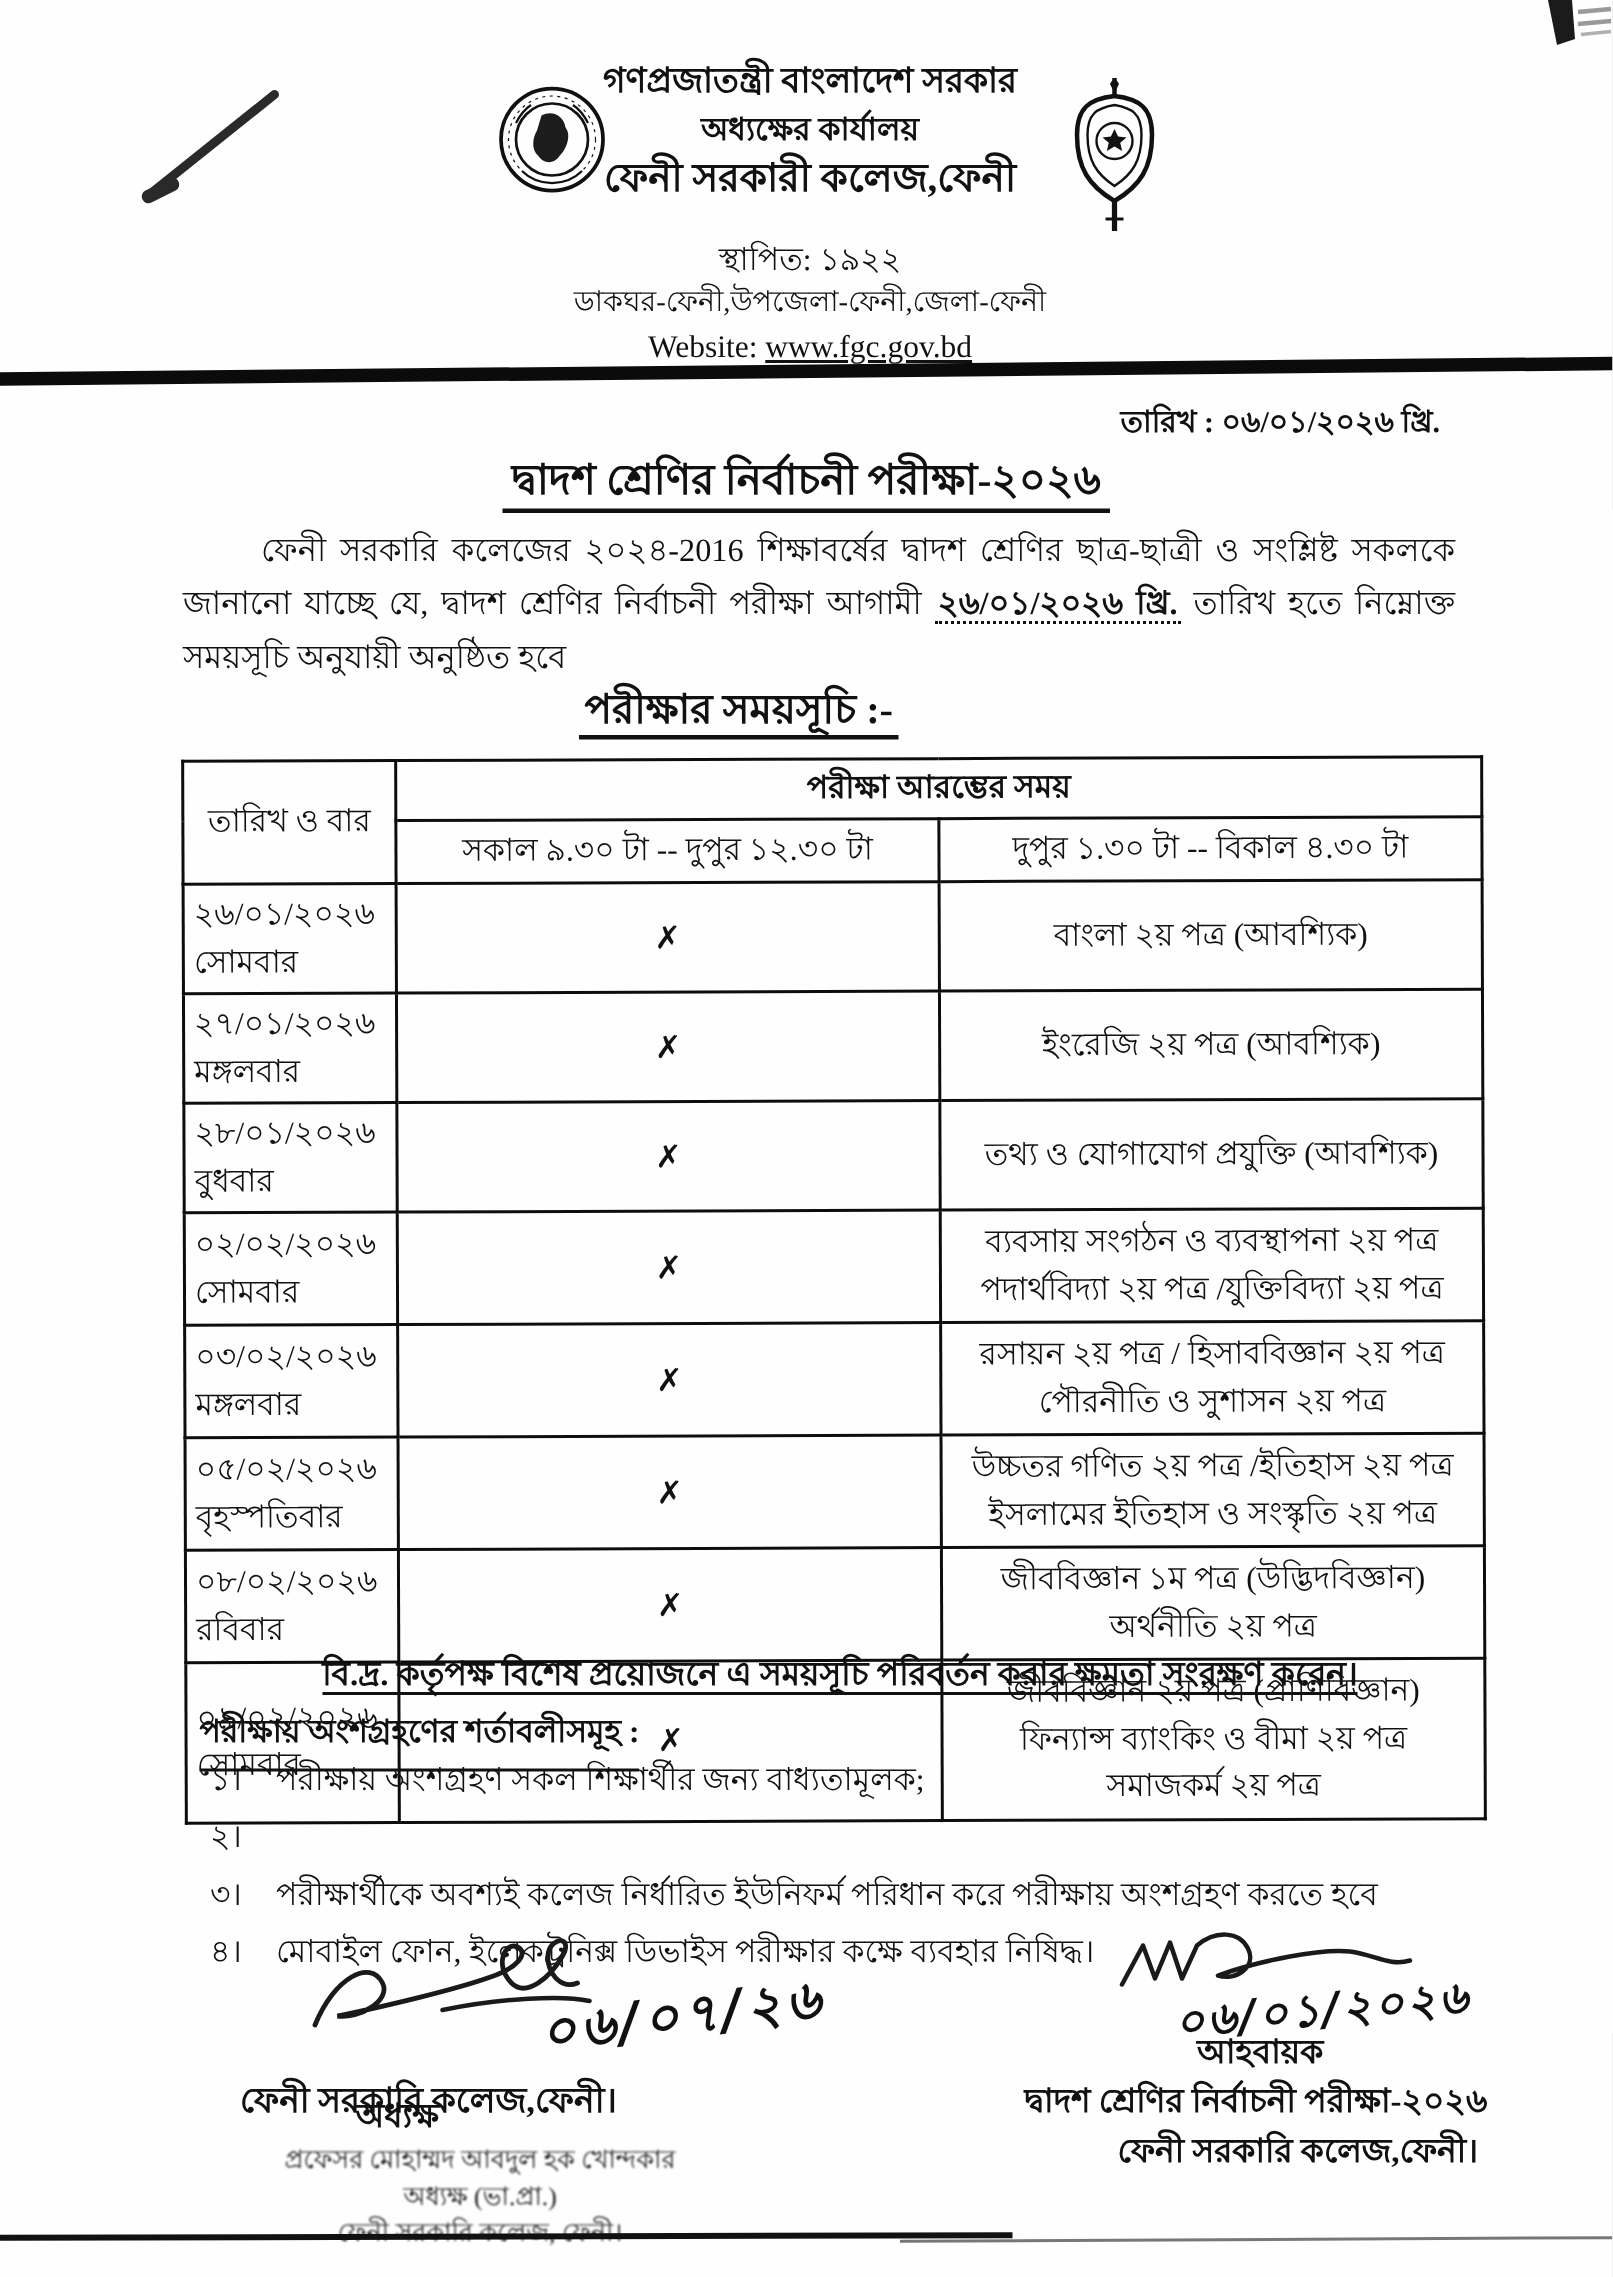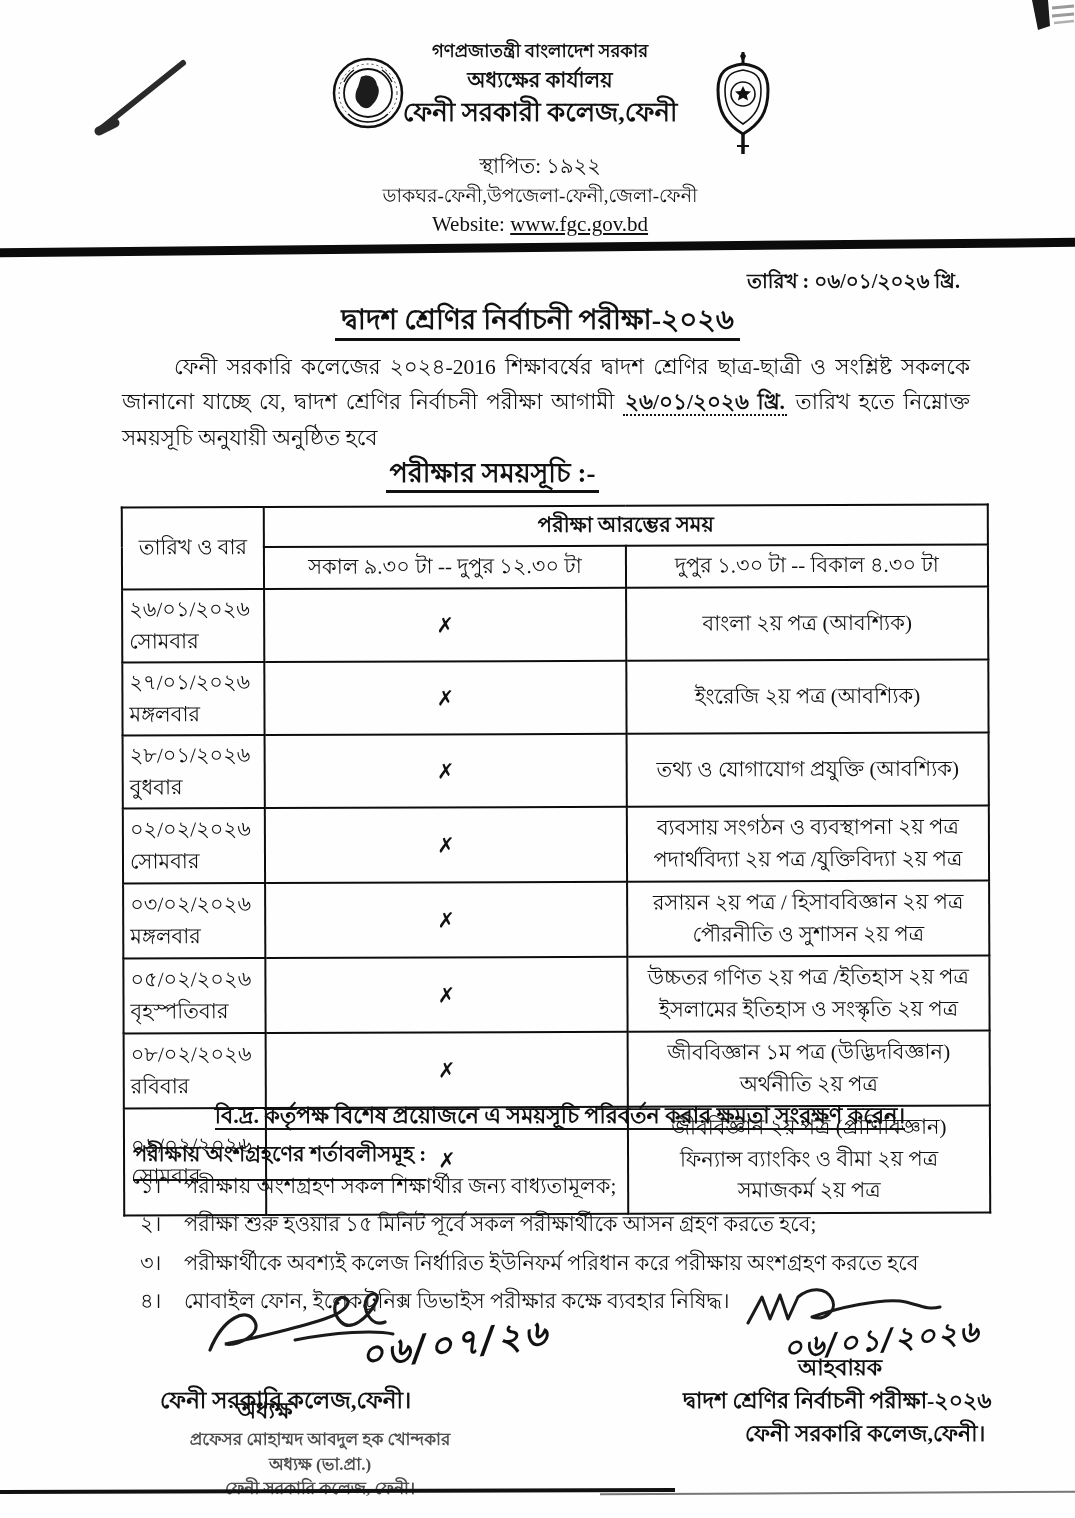--- a/index.html
+++ b/index.html
@@ -14,7 +14,7 @@
   }
   
   .hdr{position:absolute;left:80px;top:40px;width:920px;text-align:center;line-height:1.25;}
-  .hdr .l1{font-size:18px;font-weight:bold;}
+  .hdr .l1{font-size:23px;font-weight:bold;}
   .hdr .l2{font-size:21px;font-weight:bold;margin-top:4px;}
   .hdr .l3{font-size:26px;font-weight:bold;margin-top:4px;}
   .hdr .l4{font-size:21px;margin-top:24px;}

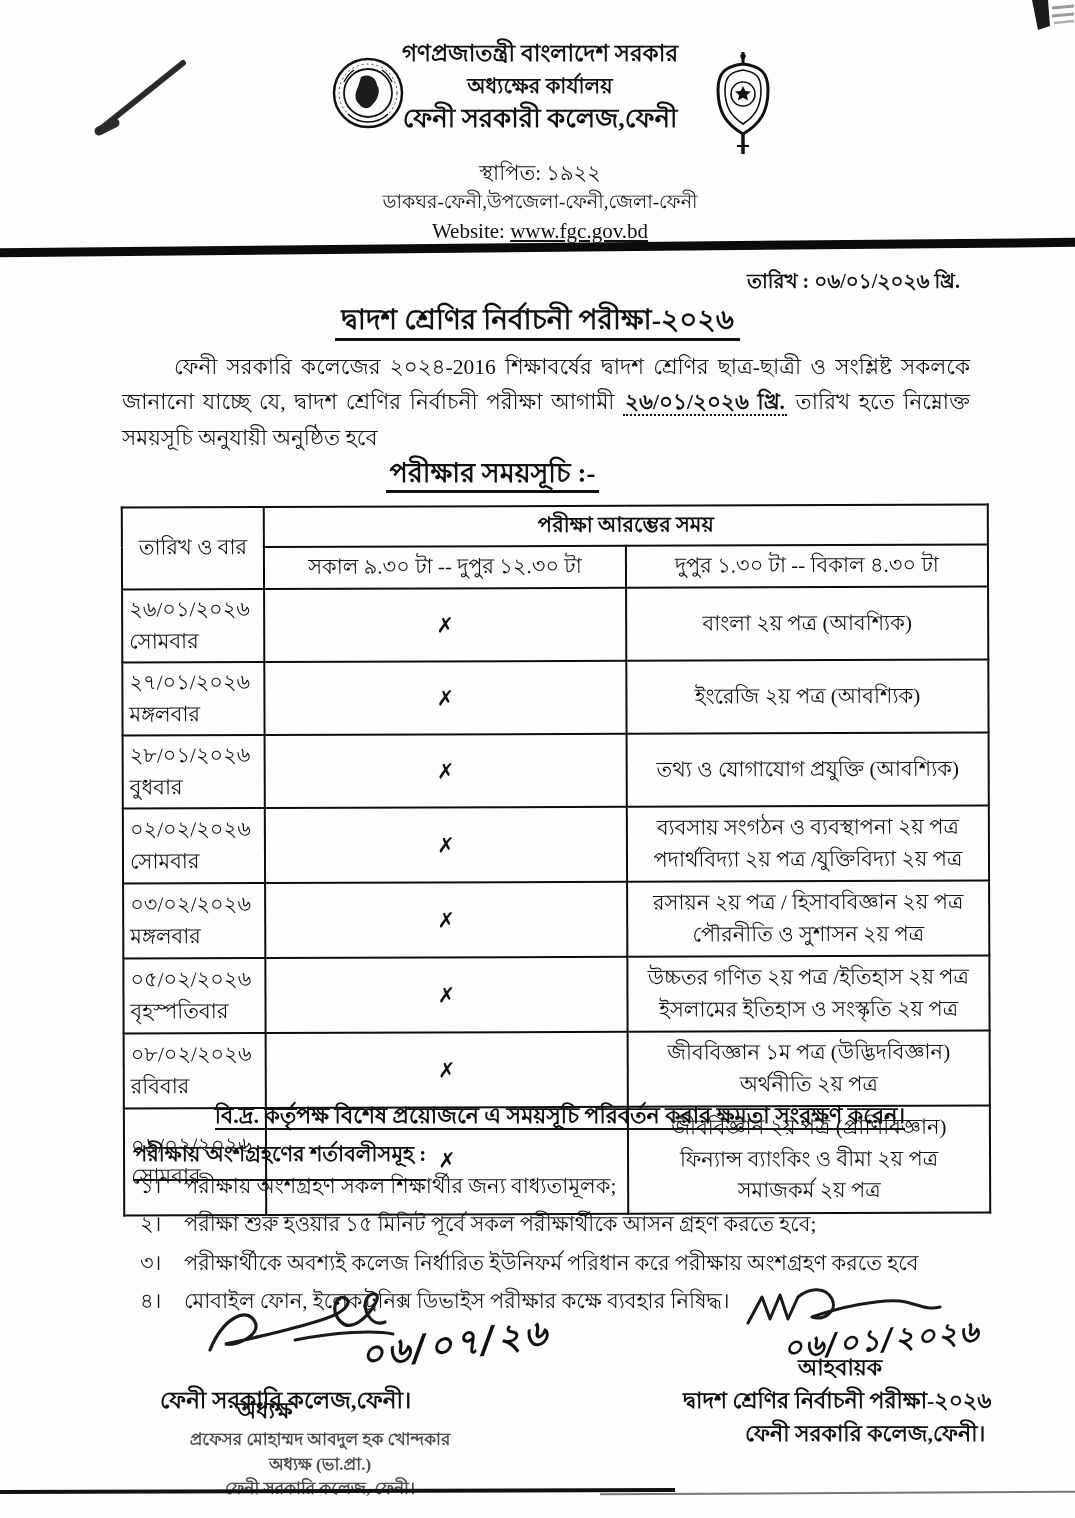--- a/index.html
+++ b/index.html
@@ -287,7 +287,6 @@
       </div>
       <div class="cond-row">
         <div class="cond-num">২।</div>
-        <div>পরীক্ষা শুরু হওয়ার ১৫ মিনিট পূর্বে সকল পরীক্ষার্থীকে আসন গ্রহণ করতে হবে;</div>
       </div>
       <div class="cond-row">
         <div class="cond-num">৩।</div>

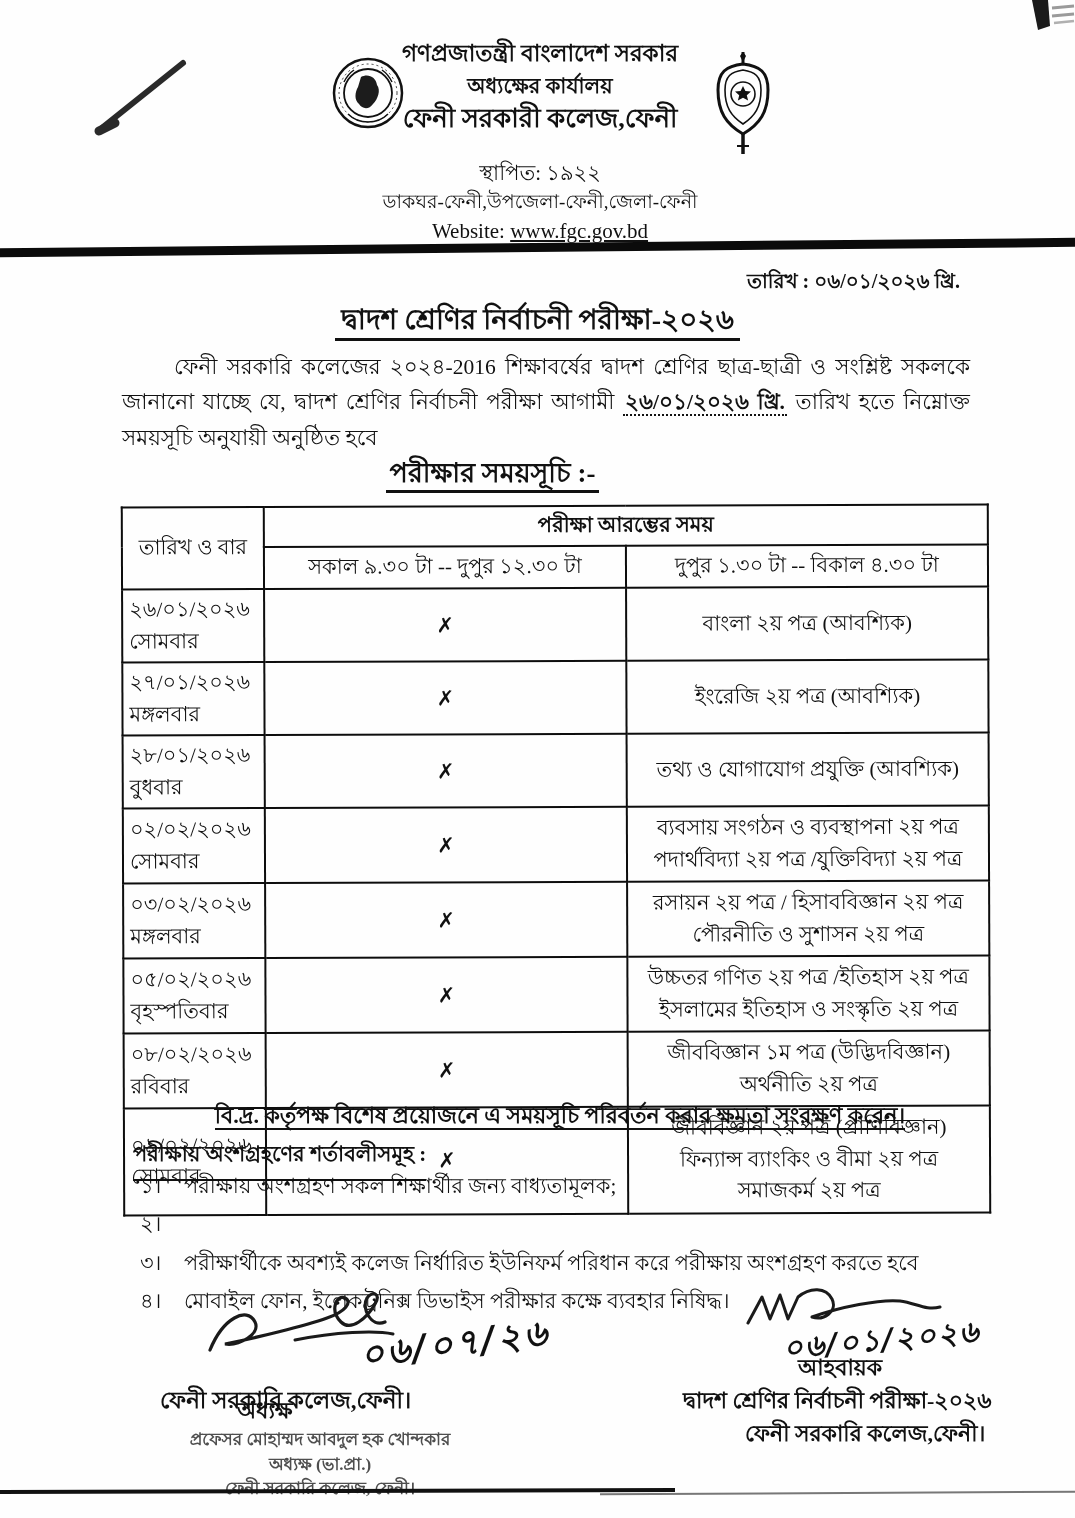--- a/index.html
+++ b/index.html
@@ -97,7 +97,7 @@
   .sig-left-org{position:absolute;left:160px;top:1382px;font-size:23px;font-weight:bold;}
   .stamp{
     position:absolute;left:155px;top:1428px;width:330px;text-align:center;
-    font-size:17px;font-weight:bold;line-height:1.45;color:#404040;
+    font-size:17px;font-weight:normal;line-height:1.45;color:#000000;
     filter:blur(0.6px);opacity:.92;
   }
   .sig-right-svg{position:absolute;left:740px;top:1285px;}

